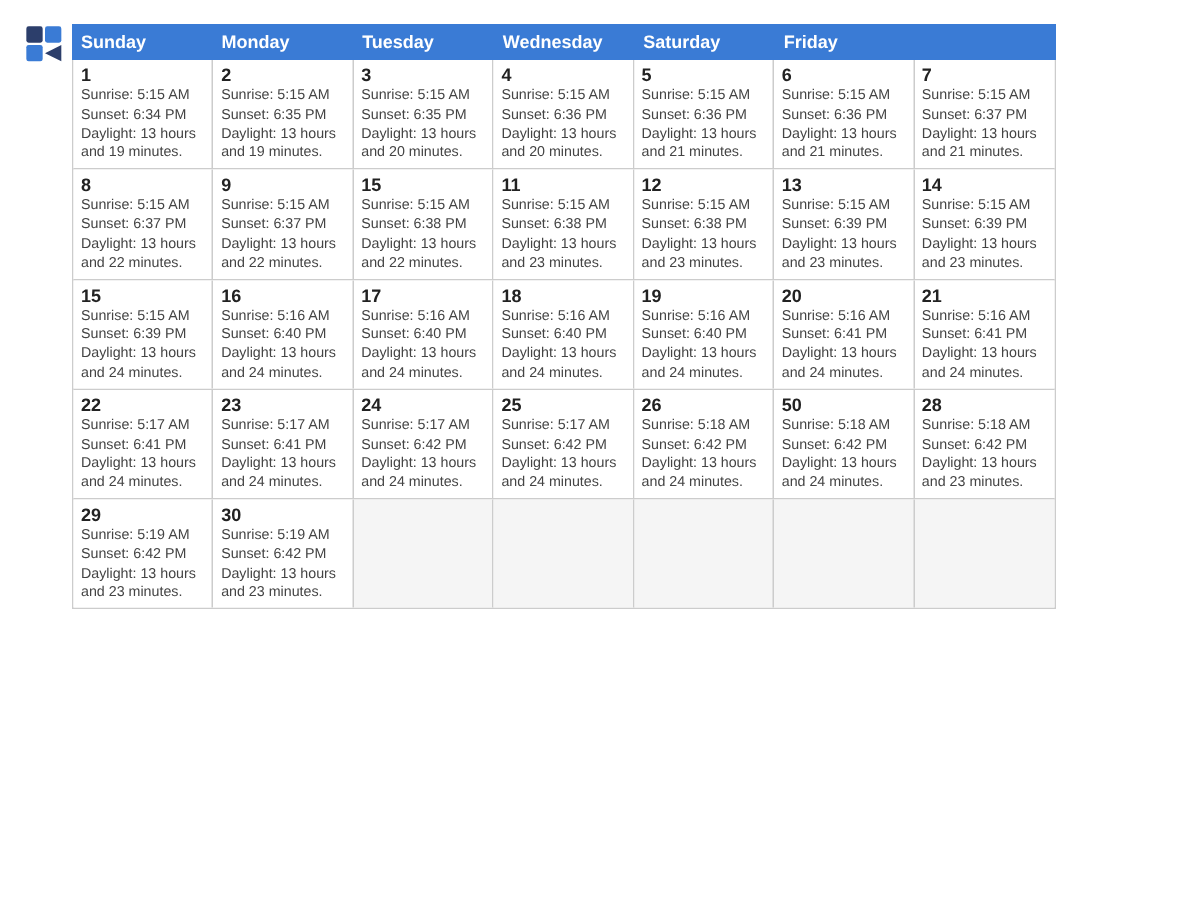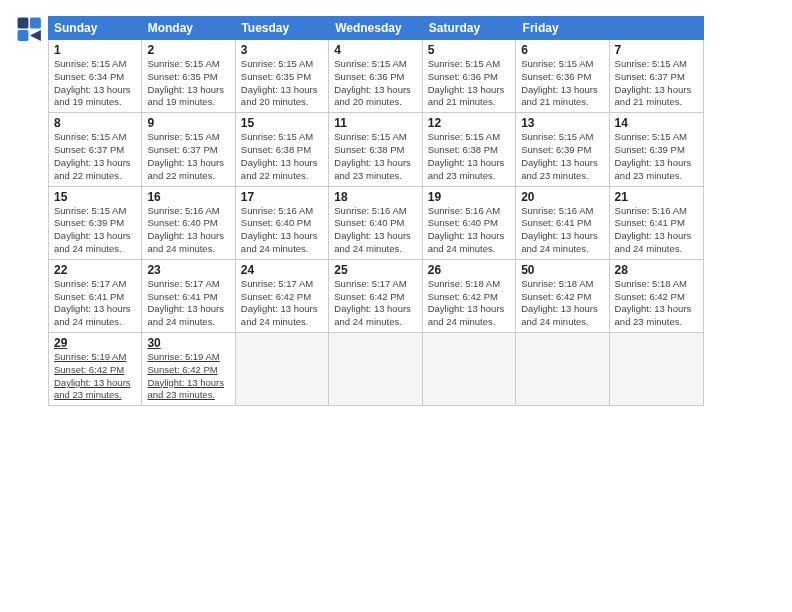--- a/index.html
+++ b/index.html
@@ -77,7 +77,6 @@
     }
     .cal-row:last-child {
       border-bottom: none;
-      text-decoration: underline;
     }
     .cal-cell {
       border-right: 1px solid #ccc;

